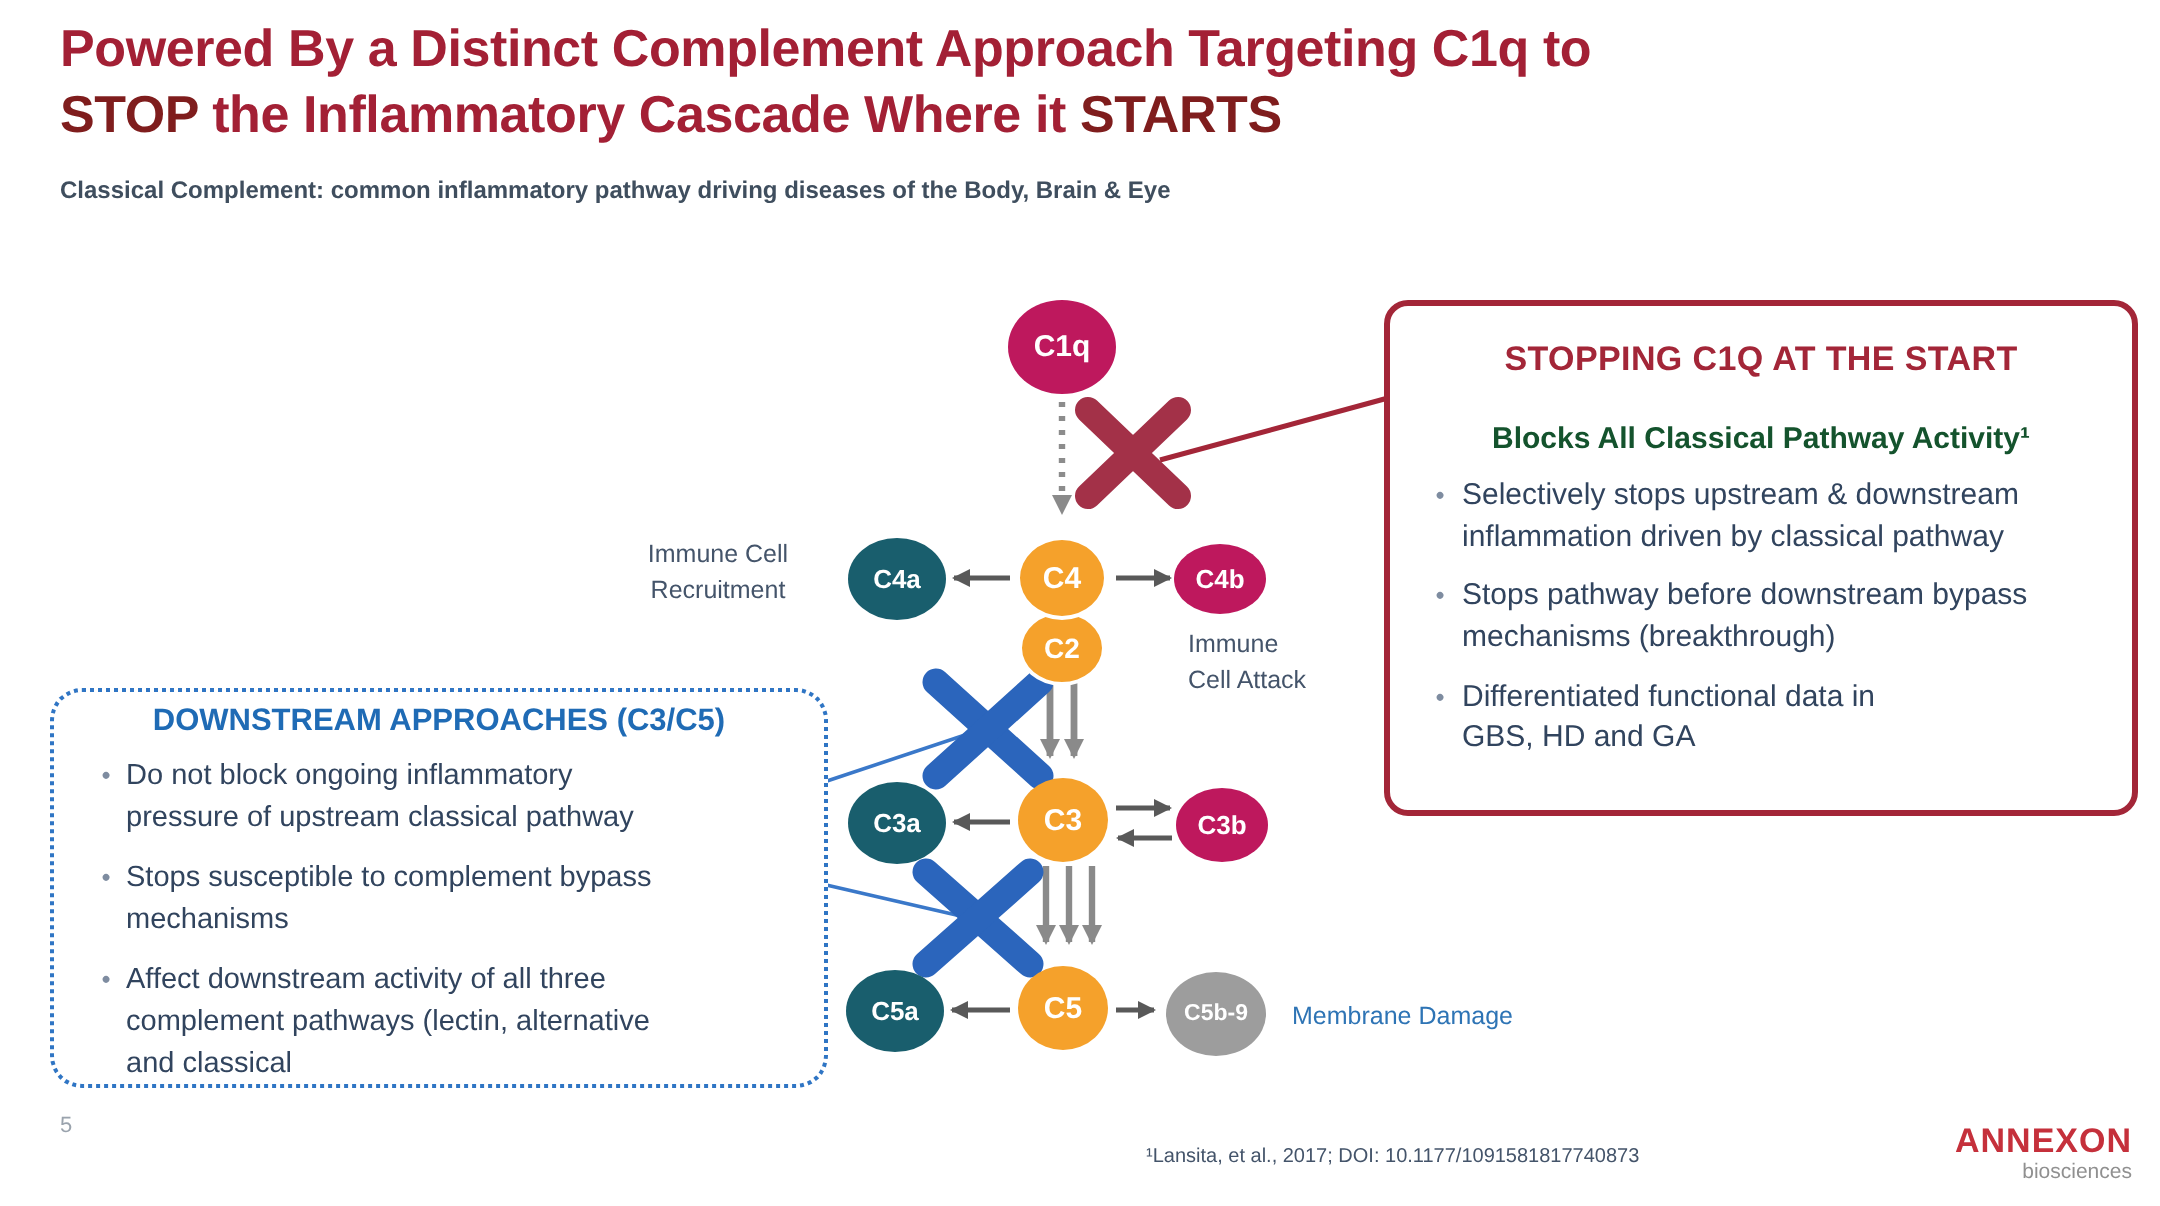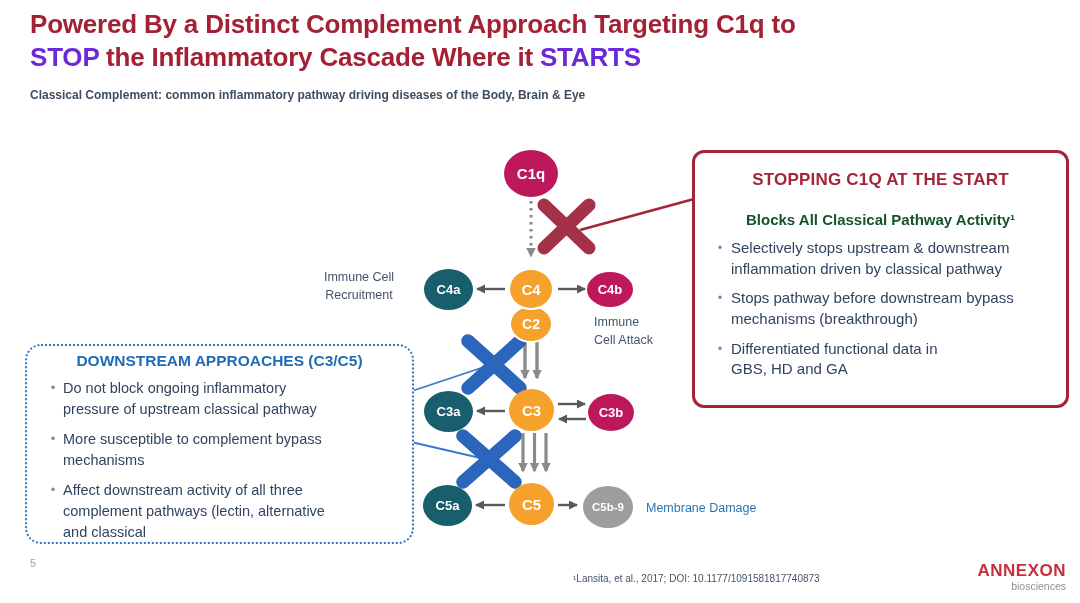--- a/index.html
+++ b/index.html
@@ -12,7 +12,7 @@
     position:absolute;left:30px;top:8px;width:1010px;
     font-size:26px;font-weight:bold;line-height:1.25;color:#A32035;letter-spacing:-0.2px;
   }
-  .title .teal{color:#6d28d9;}
+  .title .teal{color:#7f1d1d;}
   .subtitle{
     position:absolute;left:30px;top:88px;width:1010px;
     font-size:12px;font-weight:bold;color:#3F4E5E;

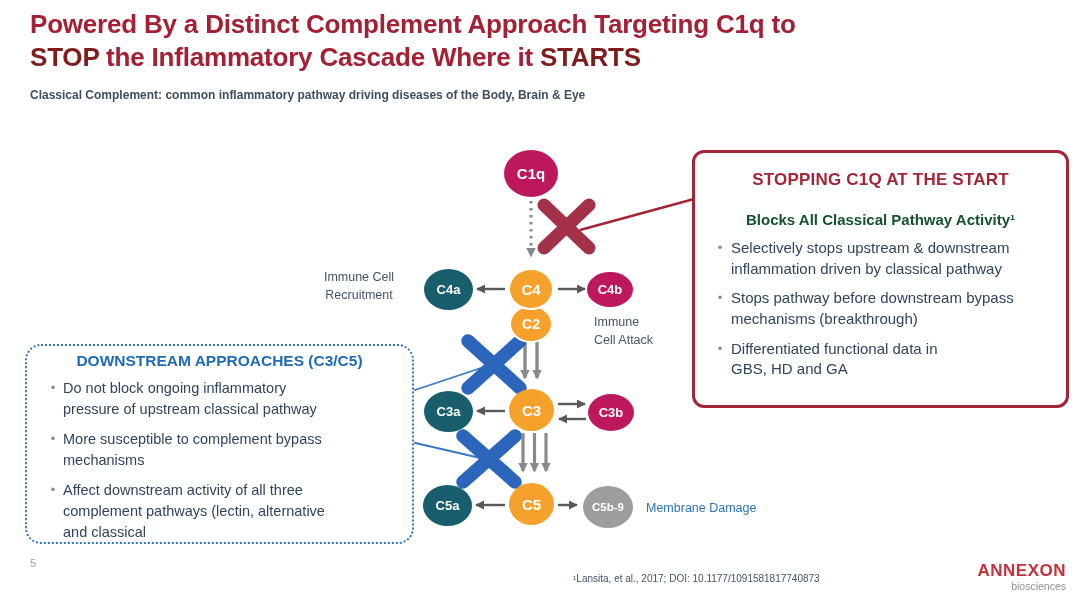--- a/index.html
+++ b/index.html
@@ -184,7 +184,7 @@
       </li>
       <li>
         <span class="dot">•</span>
-        <span class="btext">More susceptible to complement bypass
+        <span class="btext">Stops susceptible to complement bypass
 mechanisms</span>
       </li>
       <li>

